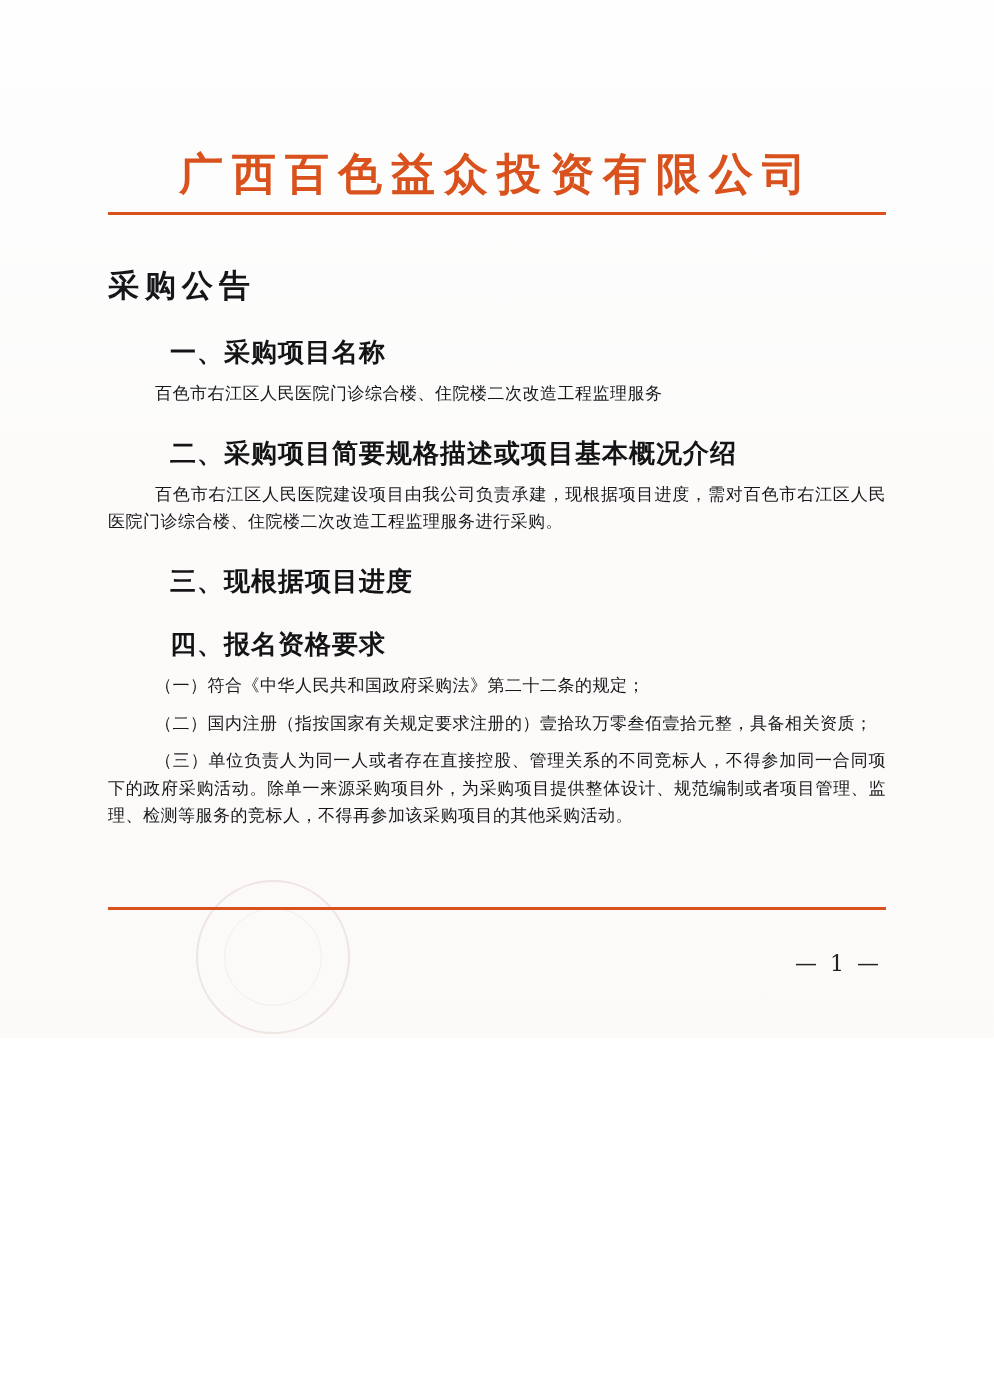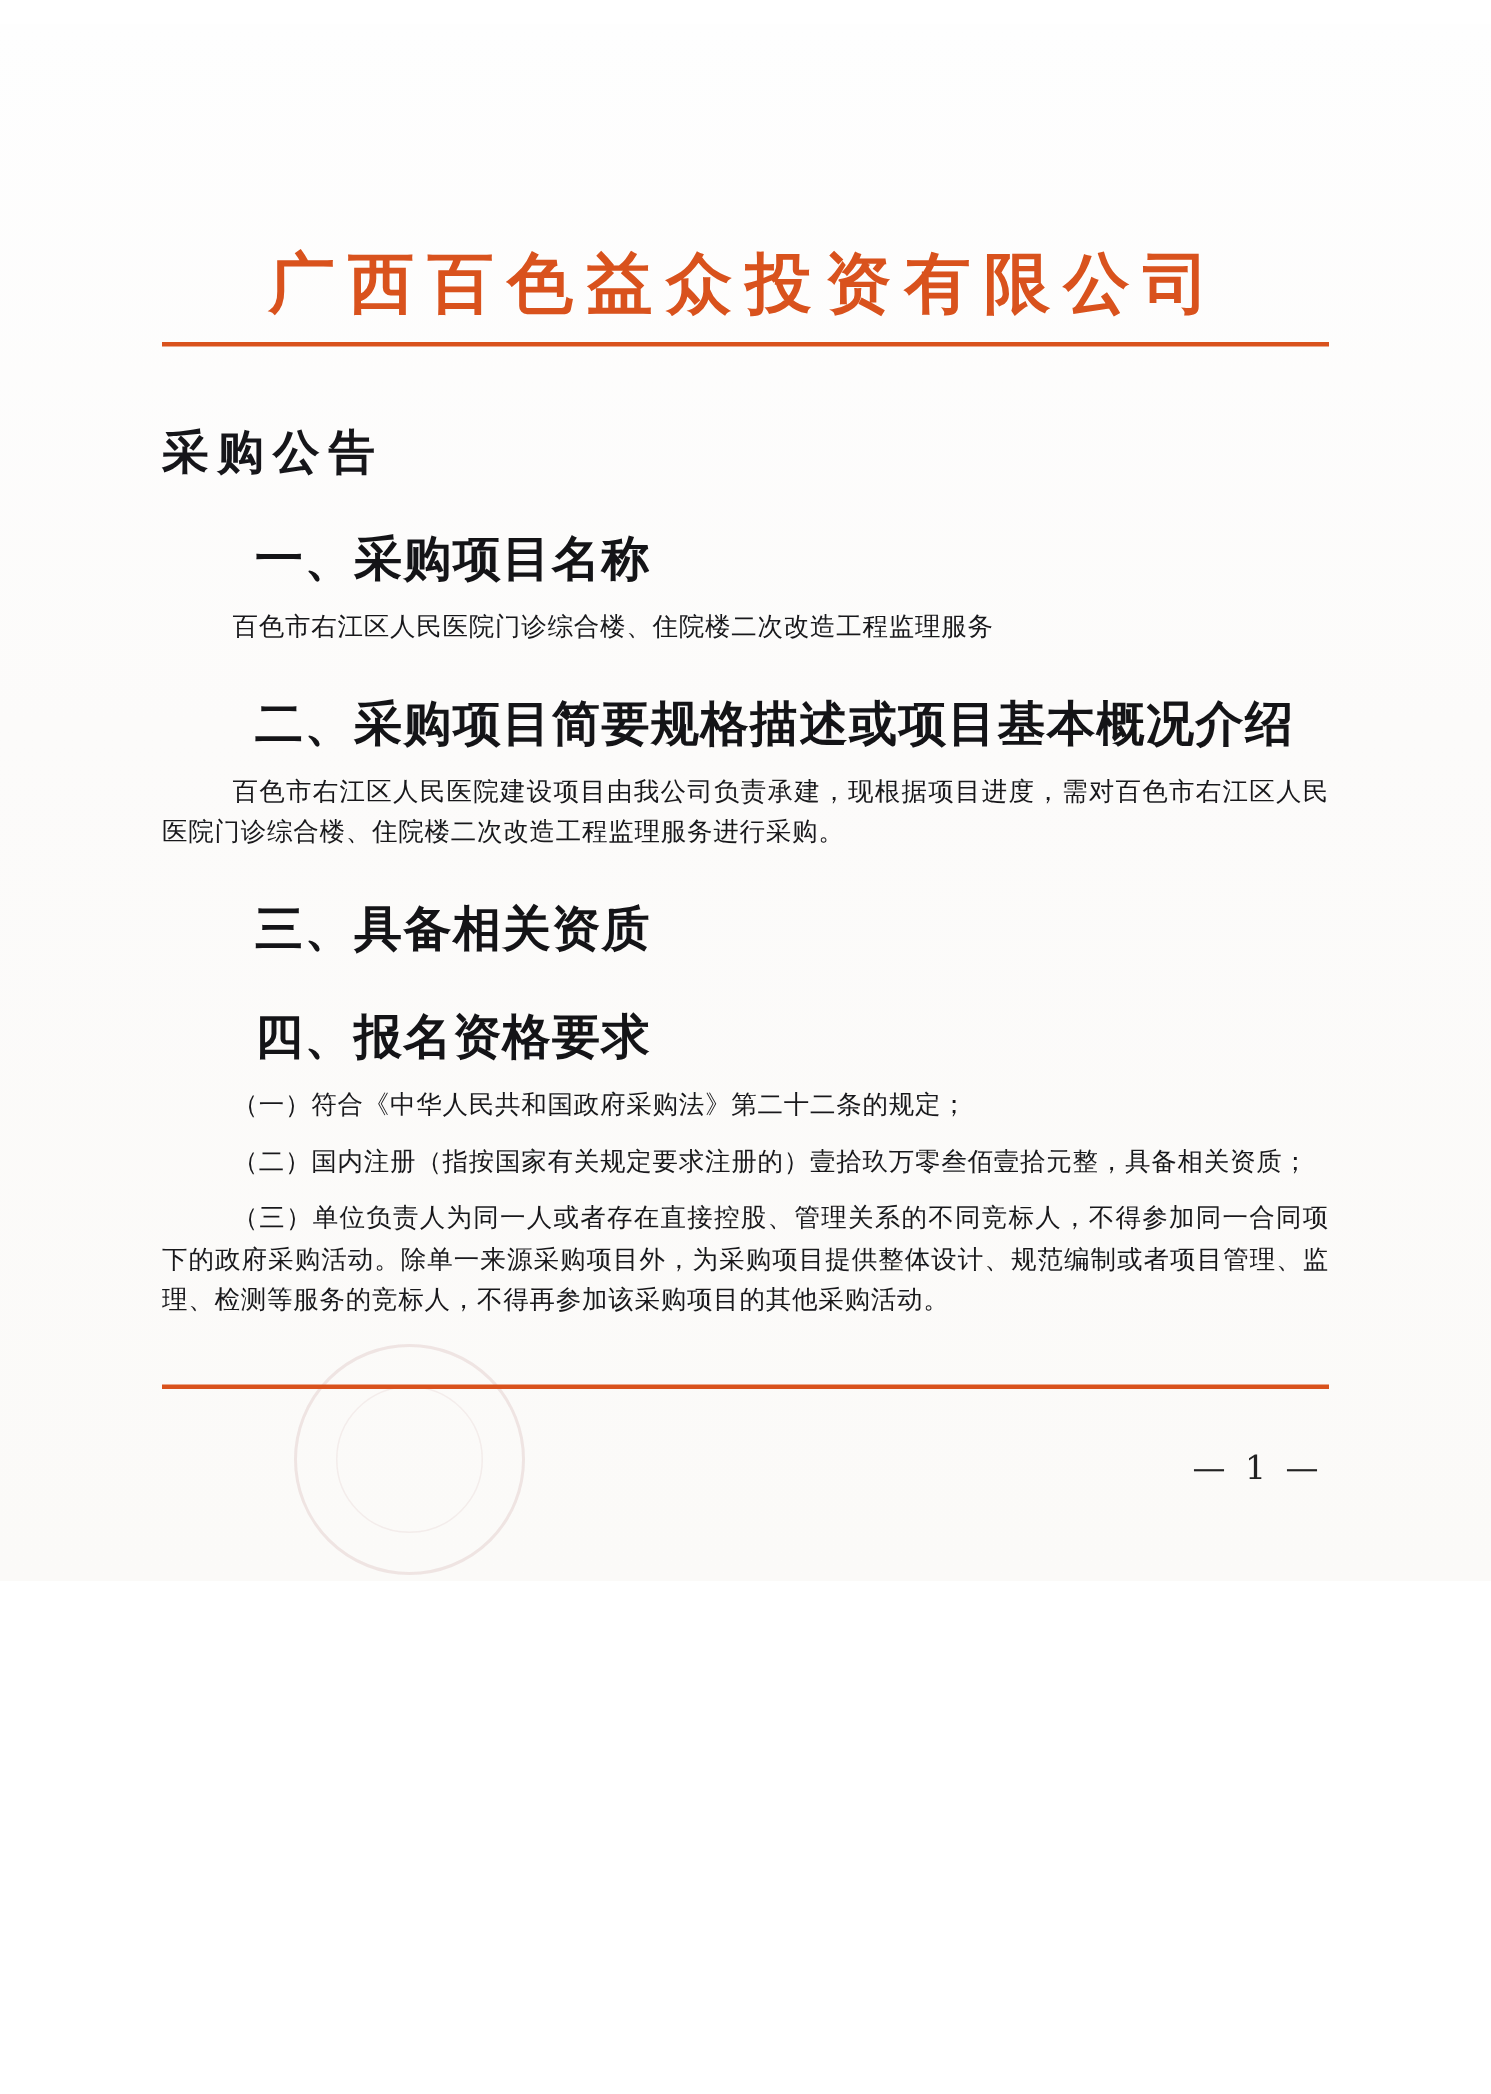--- a/index.html
+++ b/index.html
@@ -19,7 +19,6 @@
     width: 994px;
     height: 1038px;
     background: #e5e5e5;
-    margin-top: 16px;
   }
   
   .paper-tint {

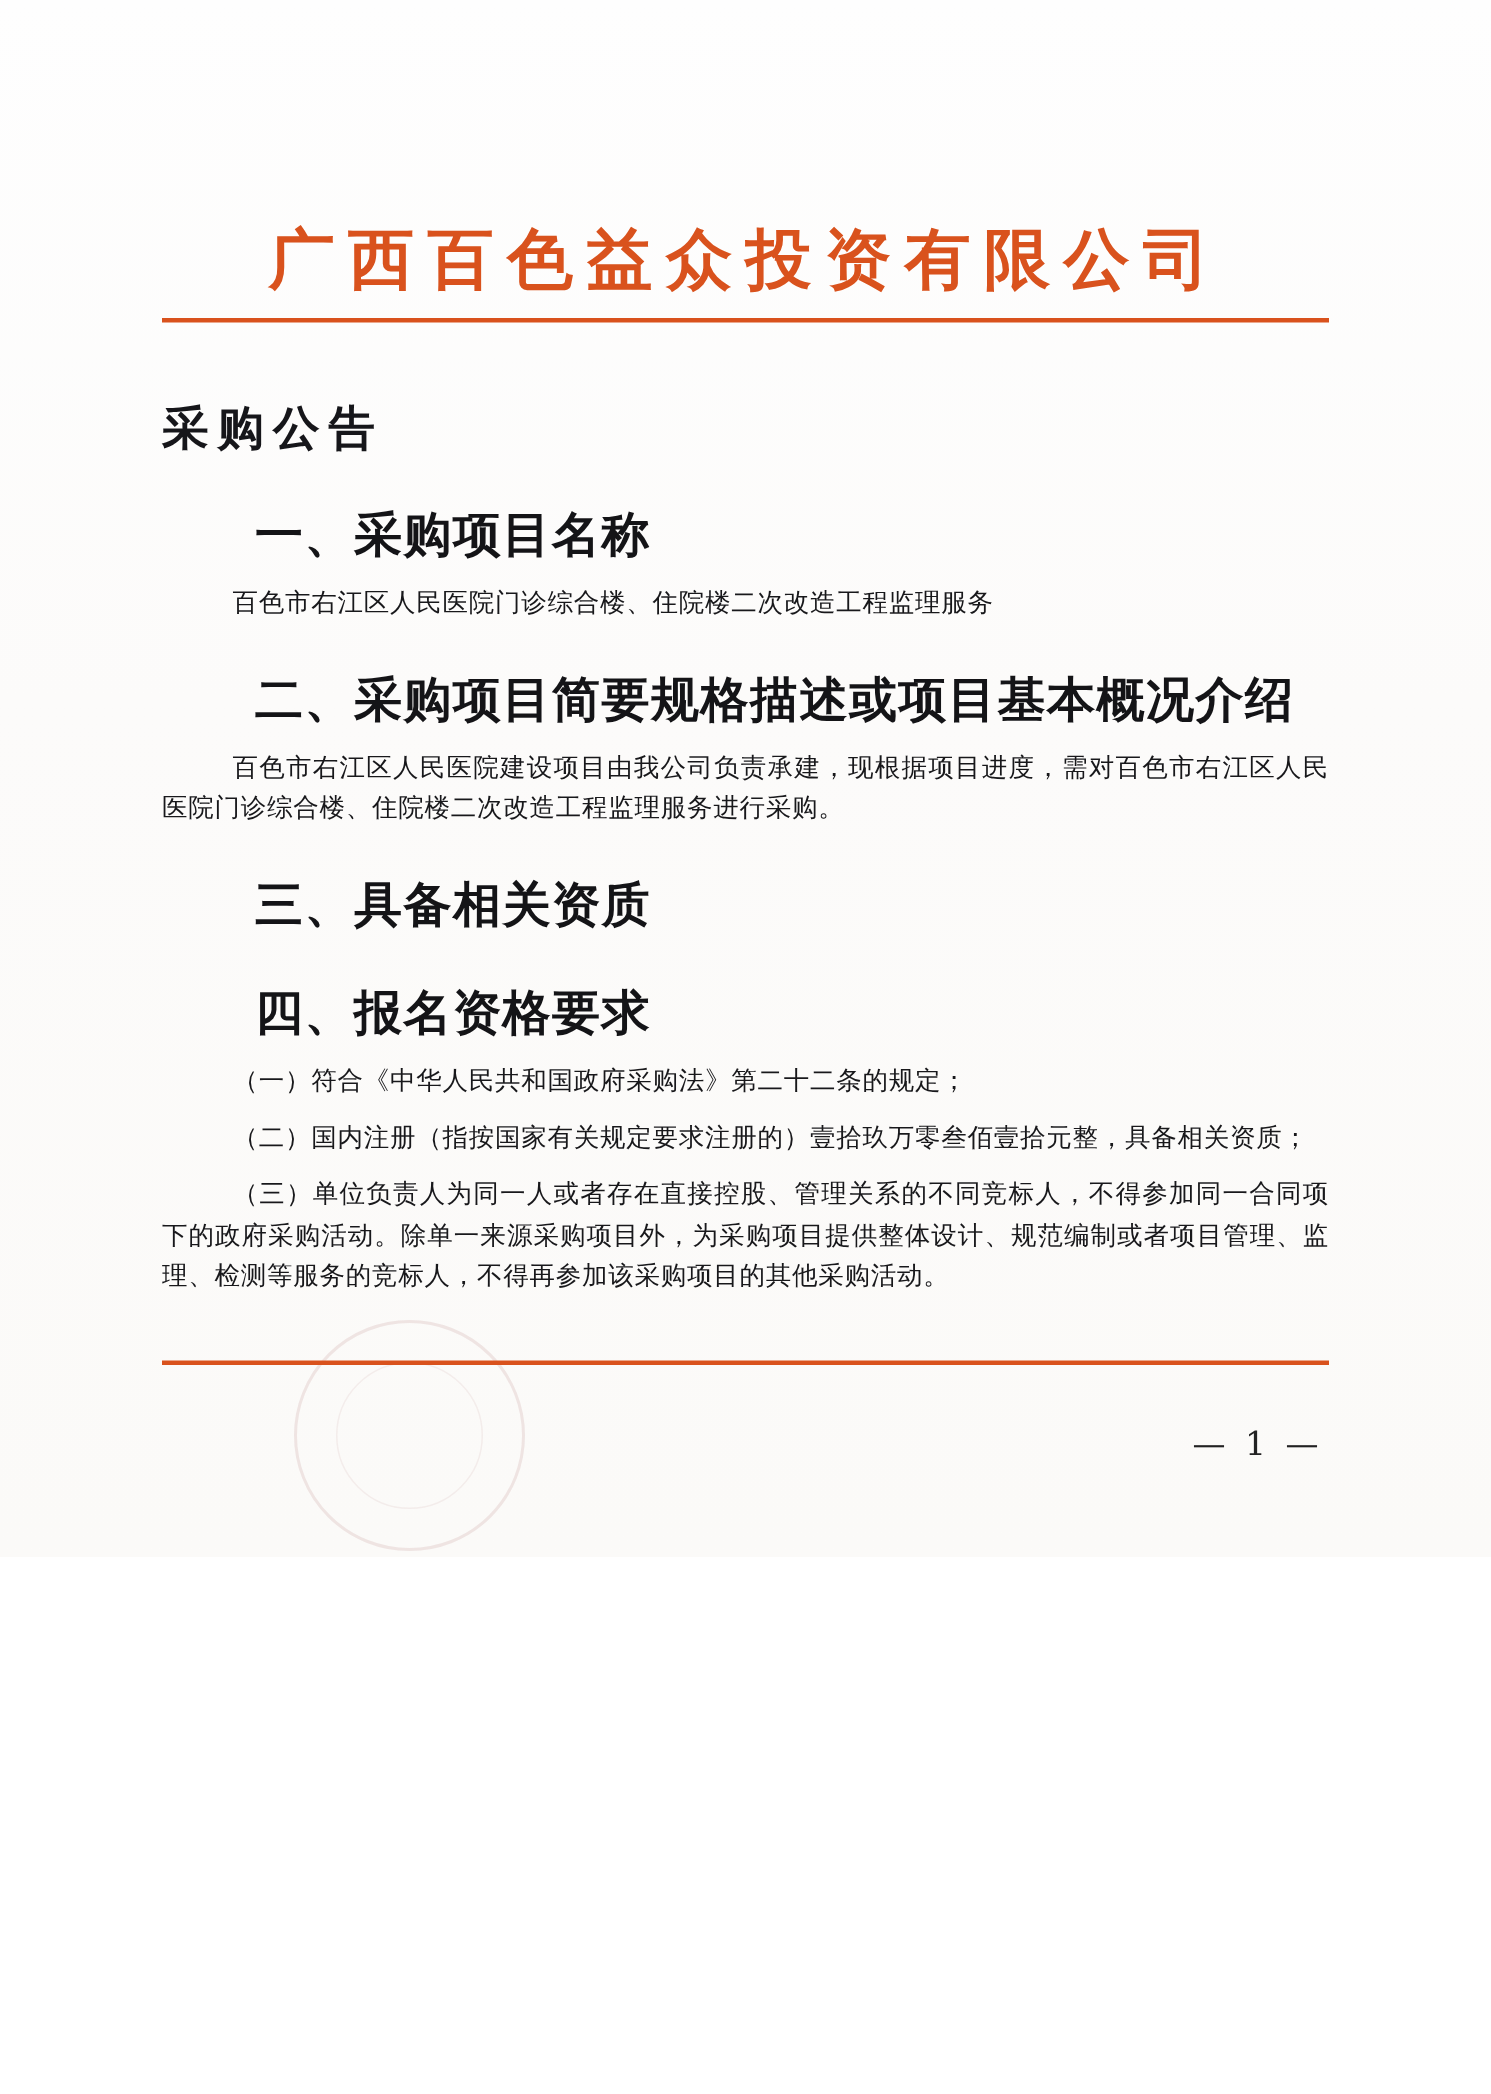--- a/index.html
+++ b/index.html
@@ -61,7 +61,7 @@
   }
   .section-heading {
     margin-top: 28px;
-    font-size: 32px;
+    font-size: 26px;
     font-weight: bold;
     letter-spacing: 1px;
     padding-left: 62px;

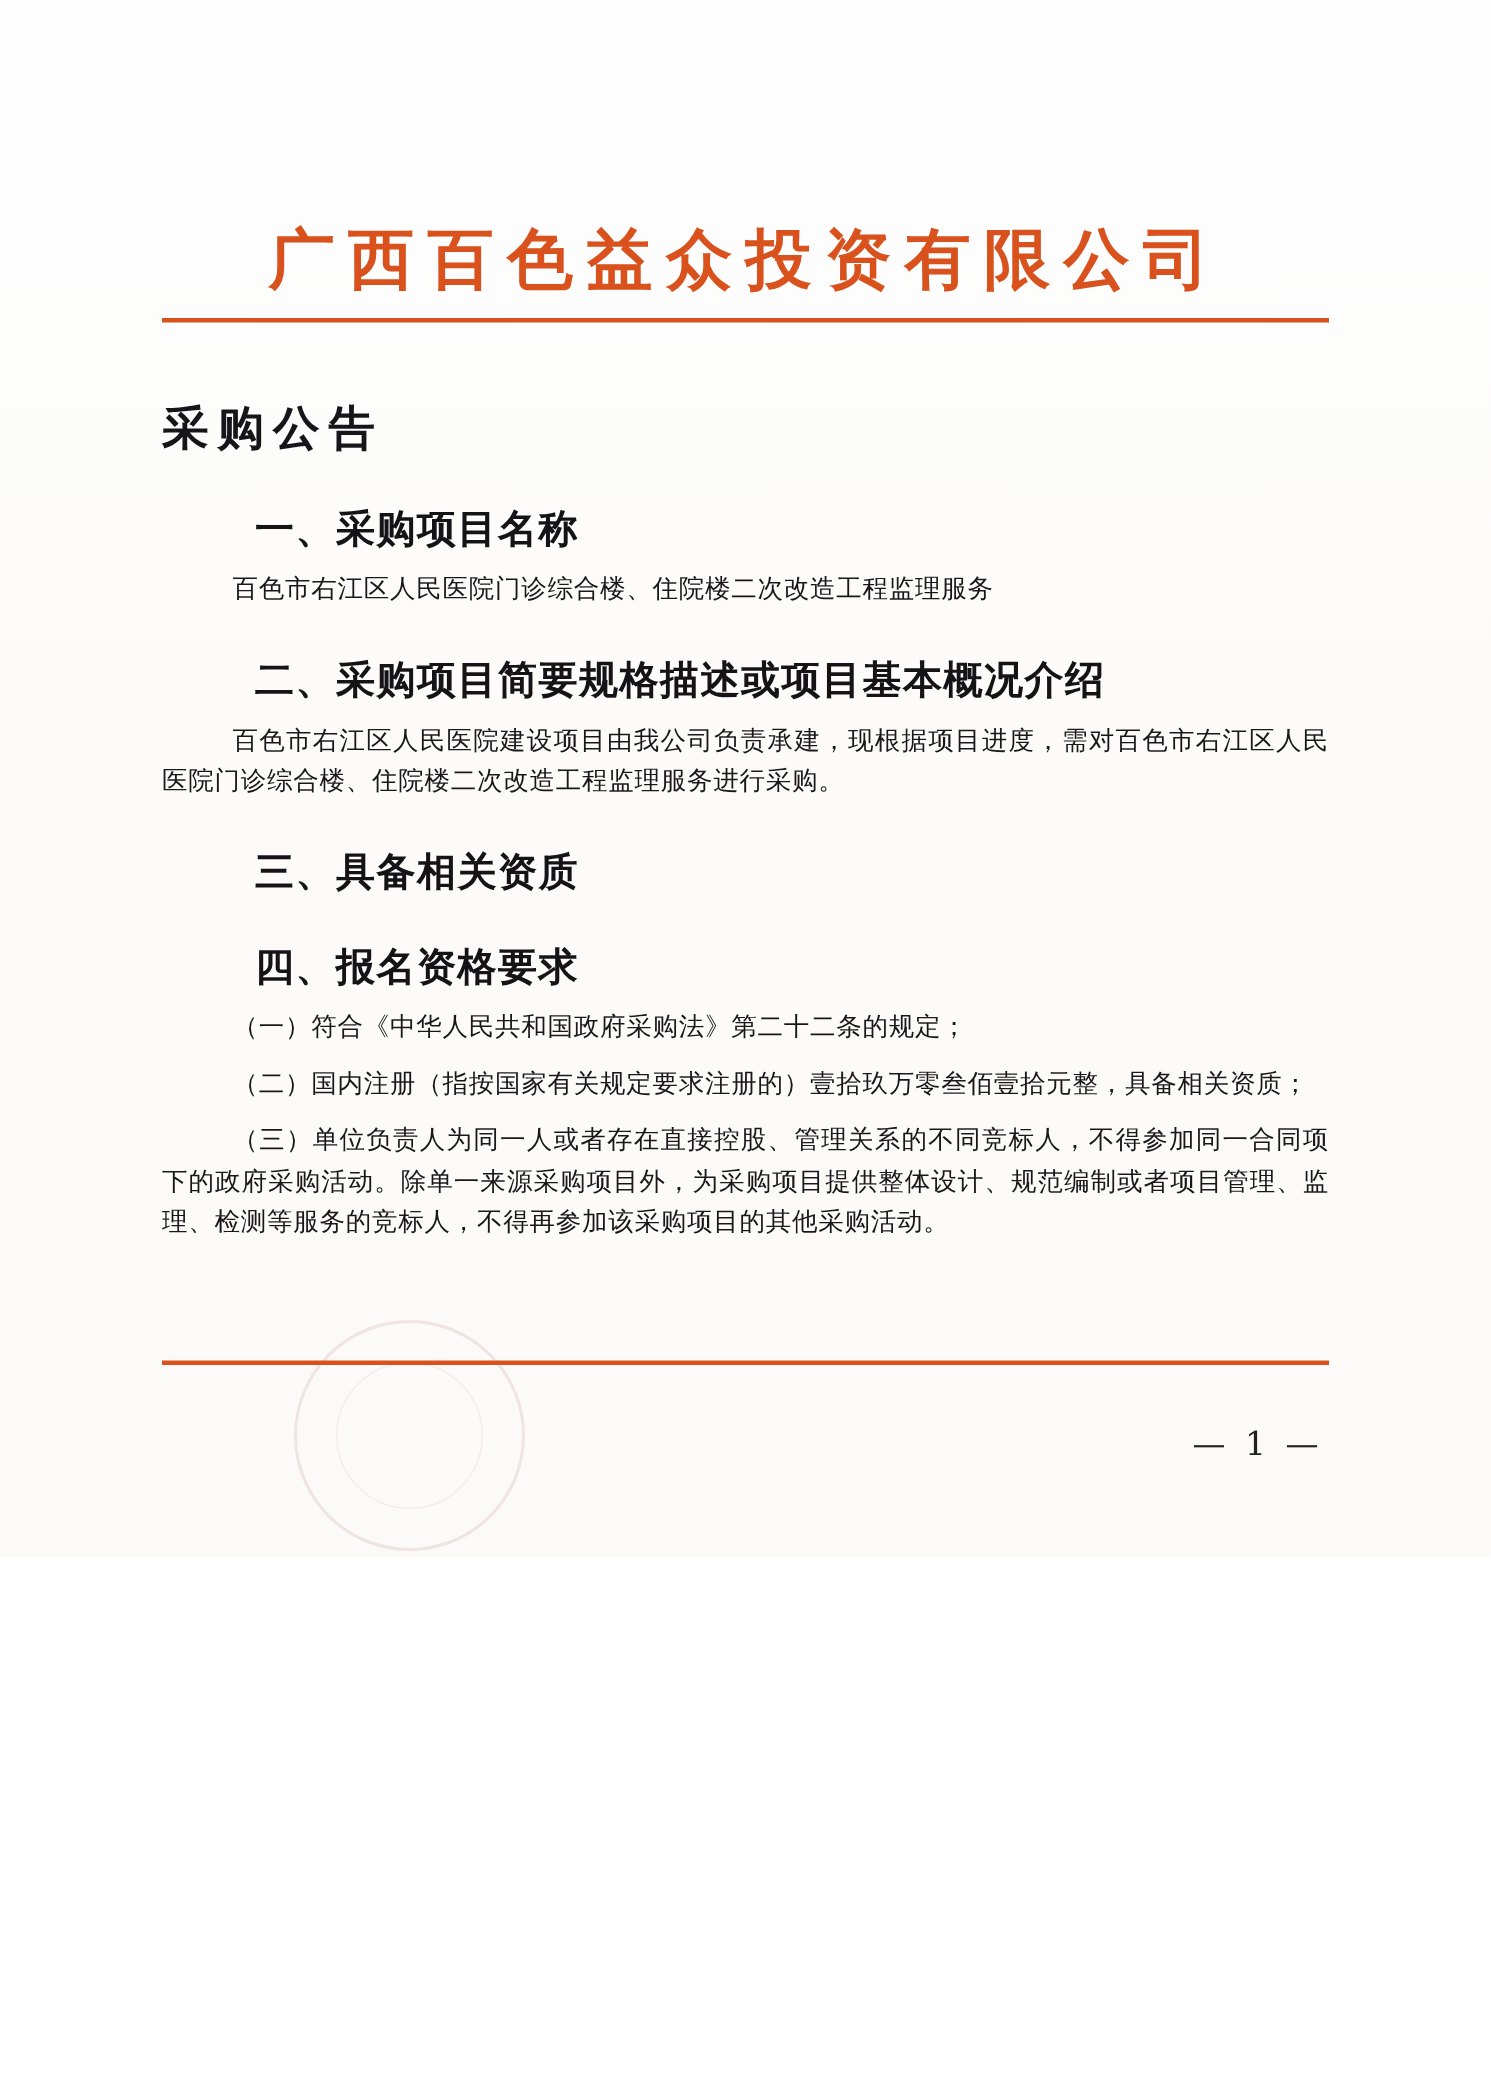--- a/index.html
+++ b/index.html
@@ -140,7 +140,7 @@
     </div>
 
     <div>
-      <div class="section-heading">三、具备相关资质</div>
+      <div class="section-heading">三、现根据项目进度</div>
     </div>
 
     <div>

